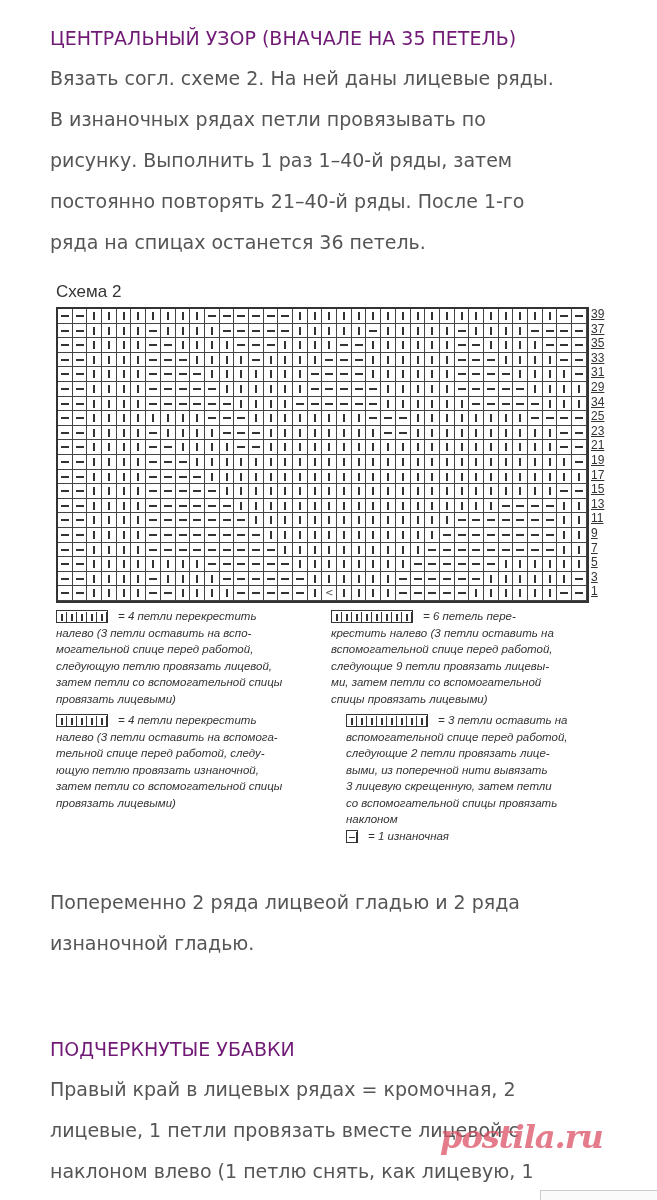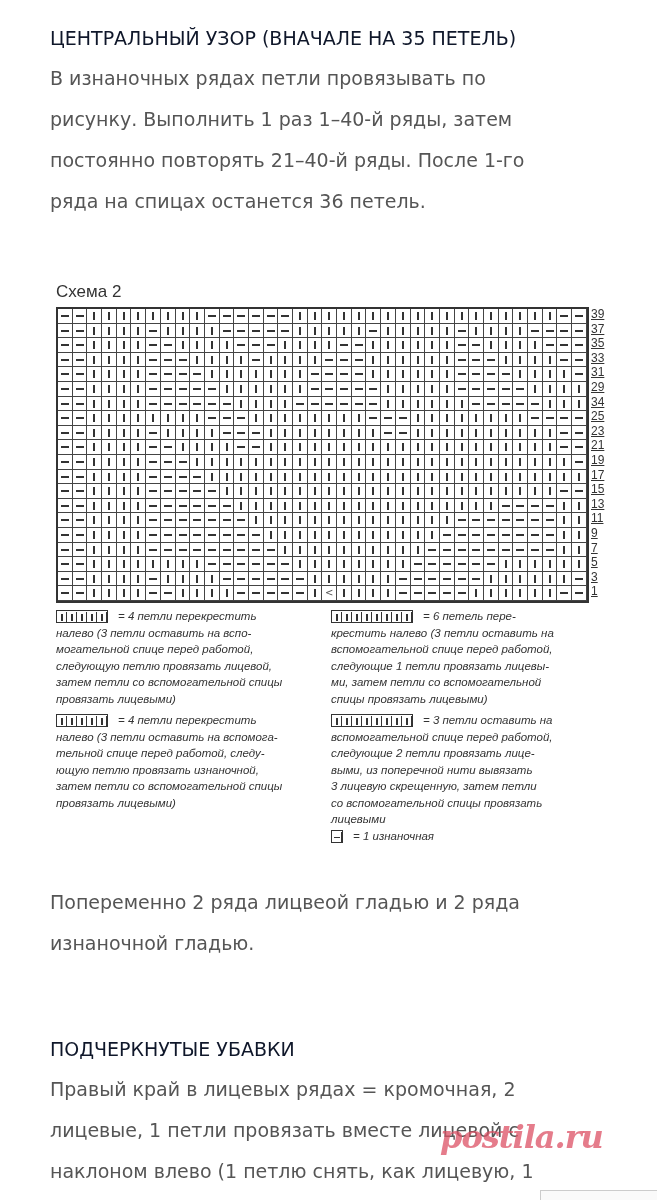--- a/index.html
+++ b/index.html
@@ -6,7 +6,7 @@
   body { width: 657px; height: 1200px; overflow: hidden; position: relative;
          font-family: "DejaVu Sans", "Liberation Sans", sans-serif; color: #555555; }
   .section { position: absolute; left: 50px; width: 580px; }
-  .heading { font-size: 19px; letter-spacing: 0px; color: #0f172a; line-height: 40px; text-transform: none; }
+  .heading { font-size: 19px; letter-spacing: 0px; color: #701a75; line-height: 40px; text-transform: none; }
   .para { font-size: 19px; color: #555; line-height: 41px; }
   .para span { display: block; white-space: nowrap; }
   #figure { position: absolute; left: 48px; top: 278px; width: 570px; height: 585px; }

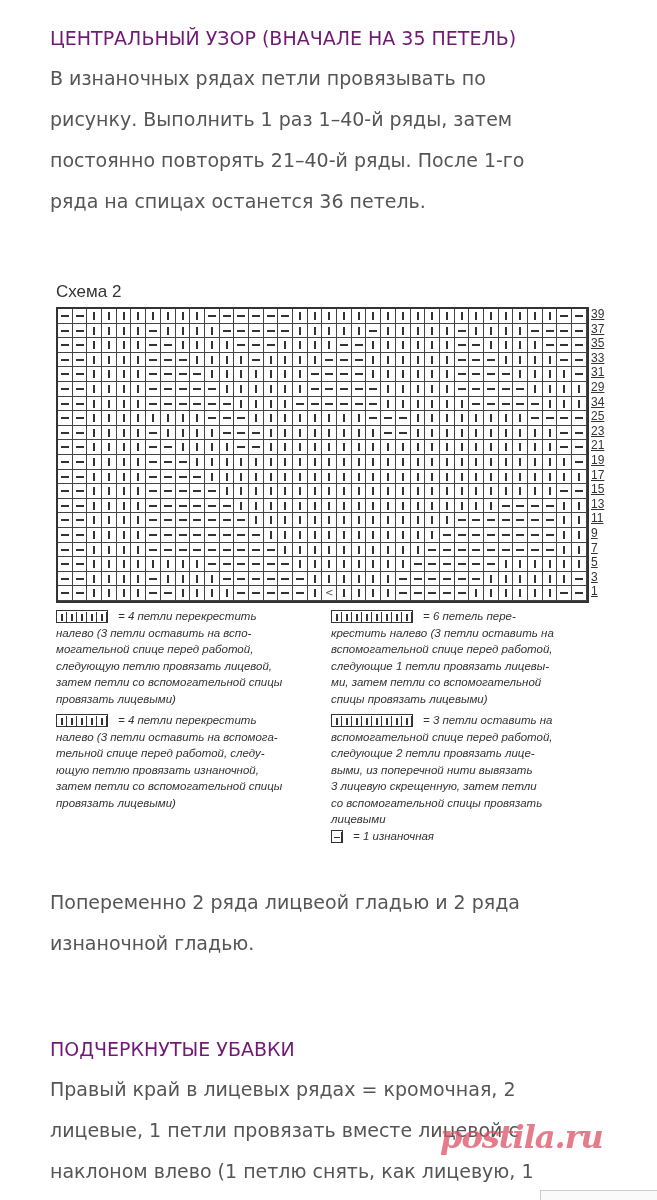--- a/index.html
+++ b/index.html
@@ -33,6 +33,7 @@
 <div class="section" style="top:18px;">
   <div class="heading">ЦЕНТРАЛЬНЫЙ УЗОР (ВНАЧАЛЕ НА 35 ПЕТЕЛЬ)</div>
   <div class="para">
+    <span>Вязать согл. схеме 2. На ней даны лицевые ряды.</span>
     <span>В изнаночных рядах петли провязывать по</span>
     <span>рисунку. Выполнить 1 раз 1–40-й ряды, затем</span>
     <span>постоянно повторять 21–40-й ряды. После 1-го</span>

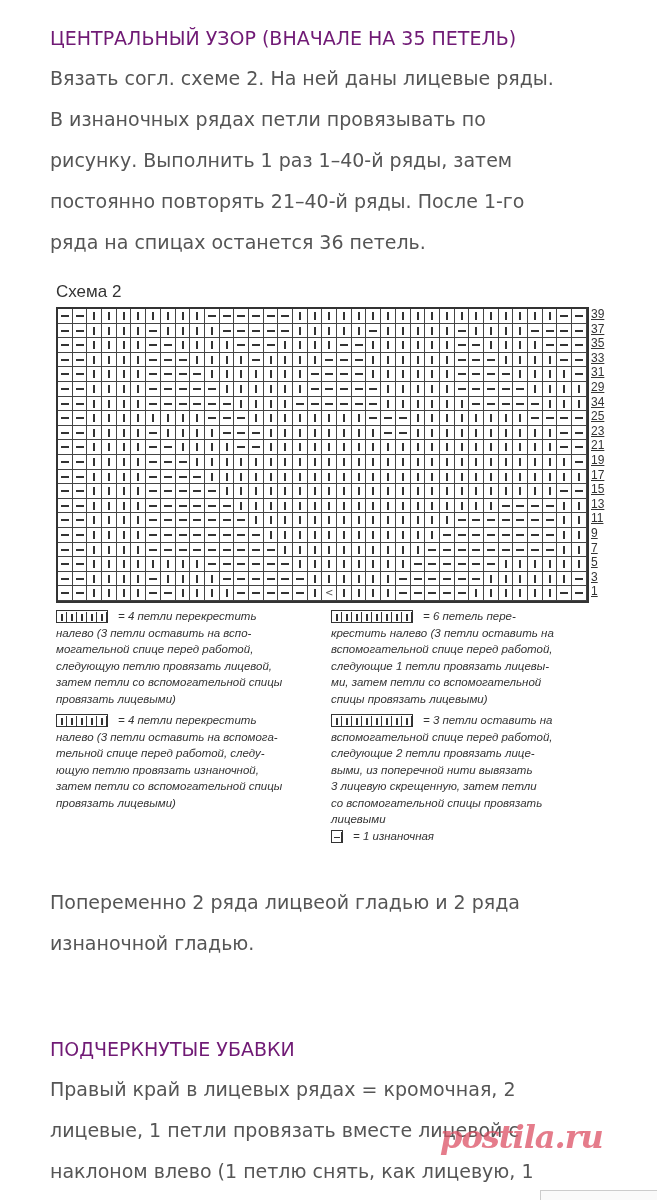--- a/index.html
+++ b/index.html
@@ -810,7 +810,7 @@
     <span class="sym"><i></i><i></i><i></i><i></i><i></i><i></i><i></i><i></i></span><span>= 6 петель пере-</span><br>
     <span>крестить налево (3 петли оставить на</span><br>
     <span>вспомогательной спице перед работой,</span><br>
-    <span>следующие 1 петли провязать лицевы-</span><br>
+    <span>следующие 9 петли провязать лицевы-</span><br>
     <span>ми, затем петли со вспомогательной</span><br>
     <span>спицы провязать лицевыми)</span>
   </div>

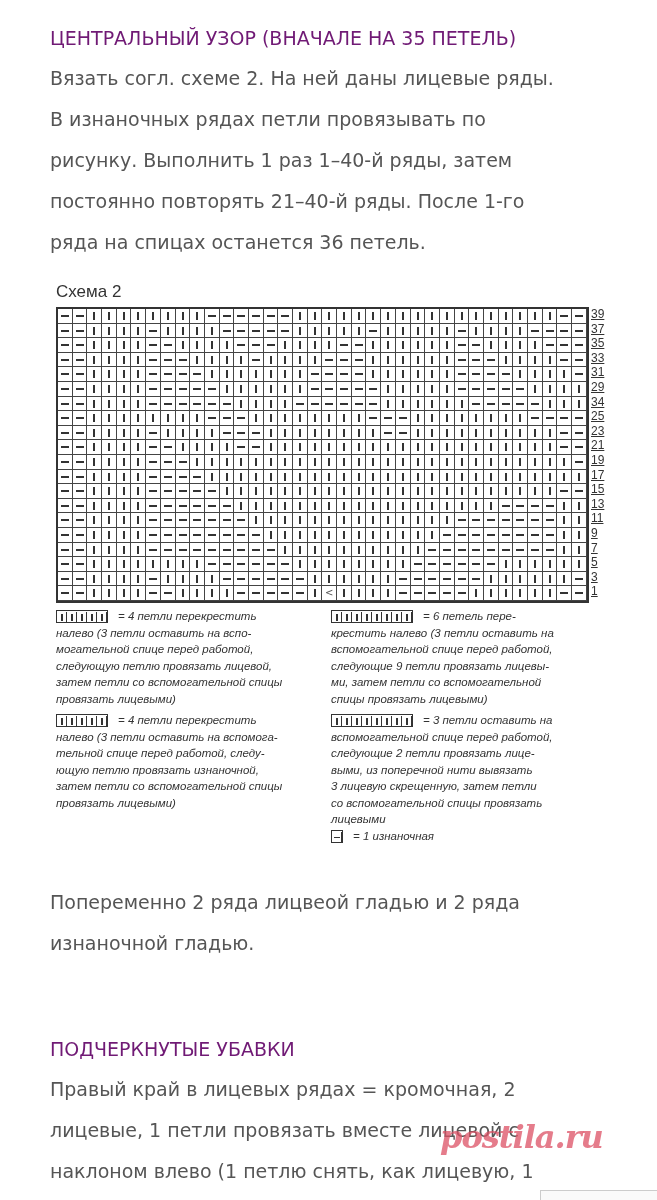--- a/index.html
+++ b/index.html
@@ -815,7 +815,7 @@
     <span>спицы провязать лицевыми)</span>
   </div>
 
-  <div class="legend" style="left:283px; top:434px; width:290px;">
+  <div class="legend" style="left:298px; top:434px; width:290px;">
     <span class="sym"><i></i><i></i><i></i><i></i><i></i><i></i><i></i><i></i></span><span>= 3 петли оставить на</span><br>
     <span>вспомогательной спице перед работой,</span><br>
     <span>следующие 2 петли провязать лице-</span><br>

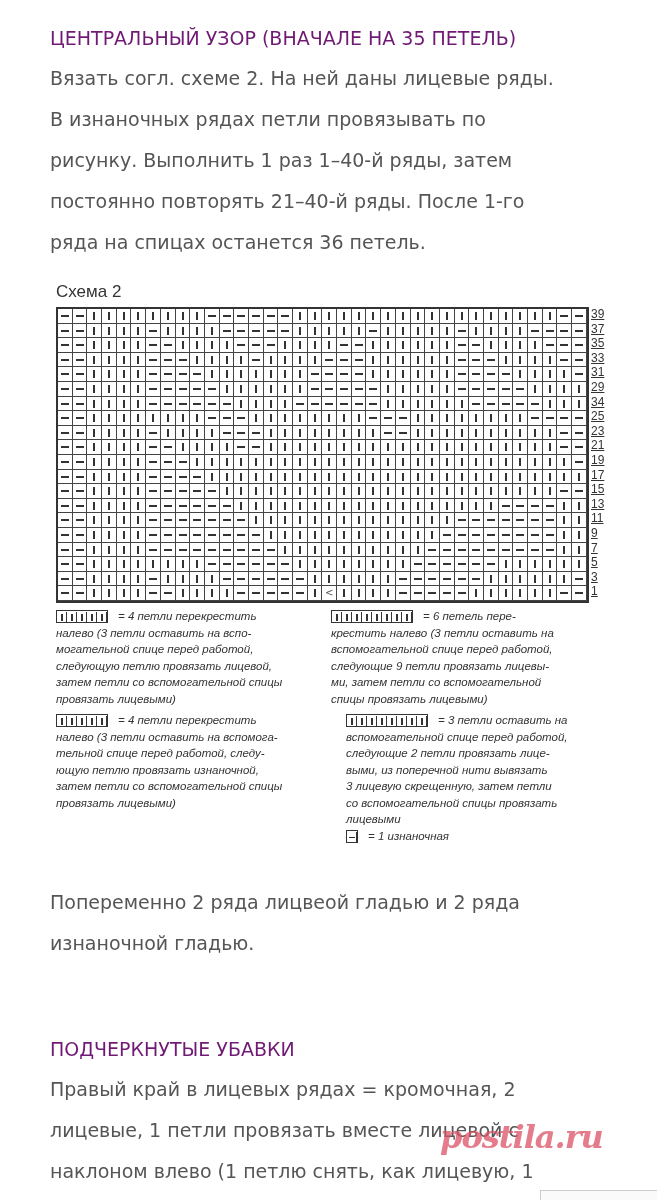--- a/index.html
+++ b/index.html
@@ -822,7 +822,7 @@
     <span>выми, из поперечной нити вывязать</span><br>
     <span>3 лицевую скрещенную, затем петли</span><br>
     <span>со вспомогательной спицы провязать</span><br>
-    <span>лицевыми</span><br>
+    <span>наклоном</span><br>
     <span class="sym purl"><i></i></span><span>= 1 изнаночная</span>
   </div>
 </div>

